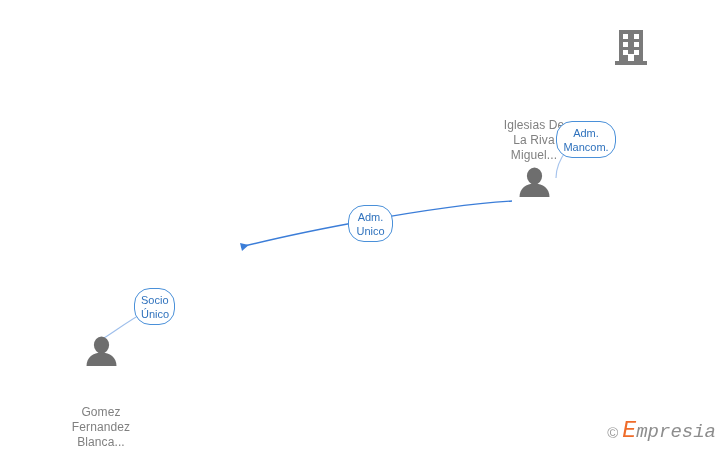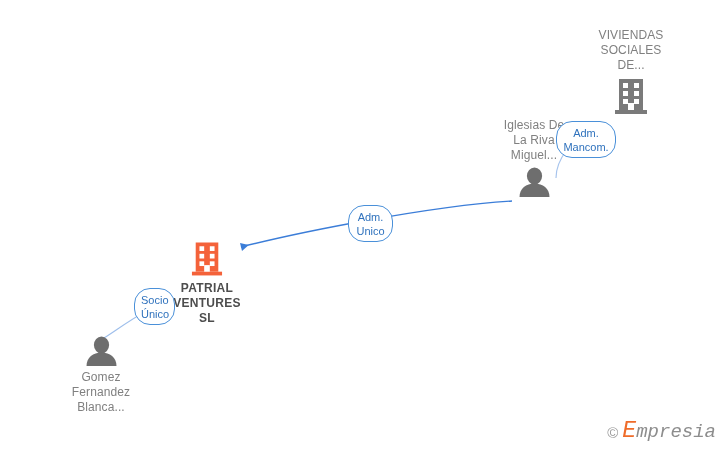--- a/index.html
+++ b/index.html
@@ -114,9 +114,6 @@
   </svg>
 
   <div class="node label-top" style="left:571px; top:28px;">
-    <div class="node-label">VIVIENDAS
-SOCIALES
-DE...</div>
     <span class="icon-wrap">
       <svg width="34" height="38" viewBox="0 0 34 38" xmlns="http://www.w3.org/2000/svg">
         <rect x="5" y="2" width="24" height="31" fill="#7a7a7a"></rect>

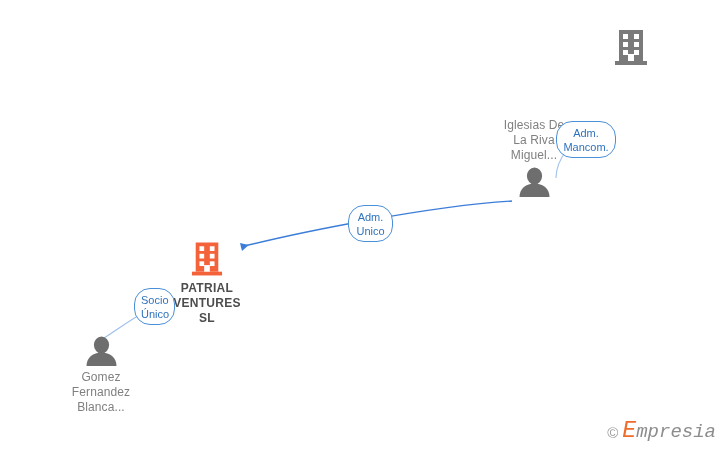--- a/index.html
+++ b/index.html
@@ -141,24 +141,6 @@
     </span>
   </div>
 
-  <div class="node label-bottom" style="left:147px; top:240px;">
-    <span class="icon-wrap">
-      <svg width="32" height="37" viewBox="0 0 34 38" xmlns="http://www.w3.org/2000/svg">
-        <rect x="5" y="2" width="24" height="31" fill="#f4623a"></rect>
-        <rect x="1" y="33" width="32" height="4" fill="#f4623a"></rect>
-        <rect x="9" y="6" width="5" height="5" fill="#ffffff"></rect>
-        <rect x="20" y="6" width="5" height="5" fill="#ffffff"></rect>
-        <rect x="9" y="14" width="5" height="5" fill="#ffffff"></rect>
-        <rect x="20" y="14" width="5" height="5" fill="#ffffff"></rect>
-        <rect x="9" y="22" width="5" height="5" fill="#ffffff"></rect>
-        <rect x="20" y="22" width="5" height="5" fill="#ffffff"></rect>
-        <rect x="14" y="26" width="6" height="7" fill="#ffffff"></rect>
-      </svg>
-    </span>
-    <div class="node-label primary">PATRIAL
-VENTURES
-SL</div>
-  </div>
 
   <div class="node label-bottom" style="left:41px; top:336px;">
     <span class="icon-wrap">

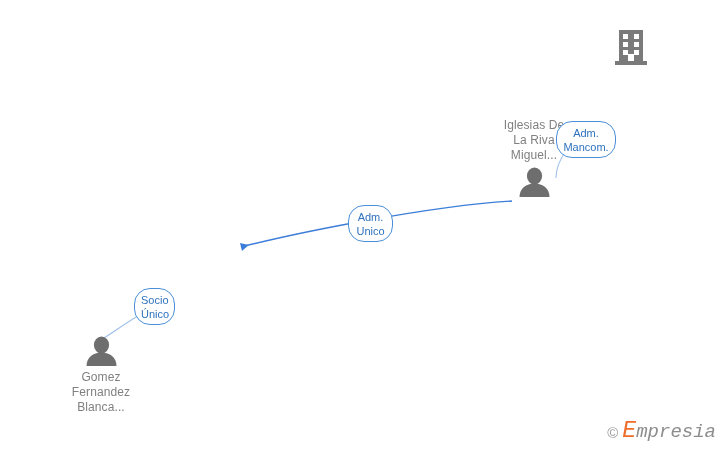--- a/index.html
+++ b/index.html
@@ -142,7 +142,7 @@
   </div>
 
 
-  <div class="node label-bottom" style="left:41px; top:336px;">
+  <div class="node label-bottom" style="left:41px; top:336px;gap:35px;">
     <span class="icon-wrap">
       <svg width="33" height="30" viewBox="0 0 33 30" xmlns="http://www.w3.org/2000/svg">
         <ellipse cx="16.5" cy="9" rx="7.6" ry="8.6" fill="#6e6e6e"></ellipse>

